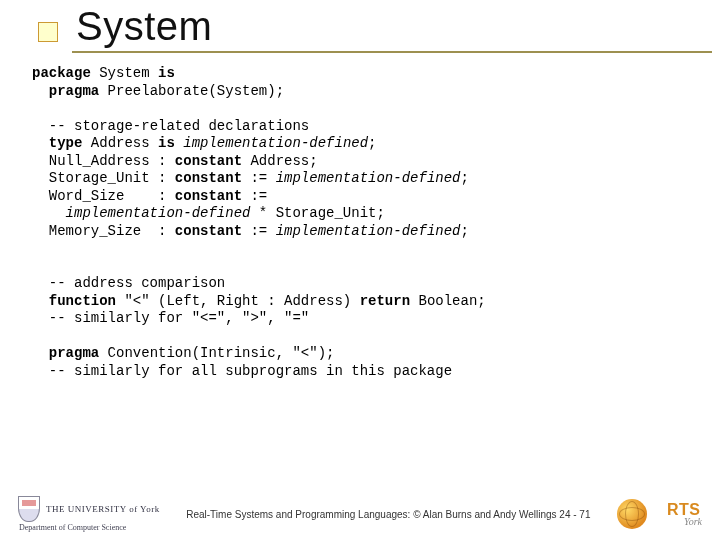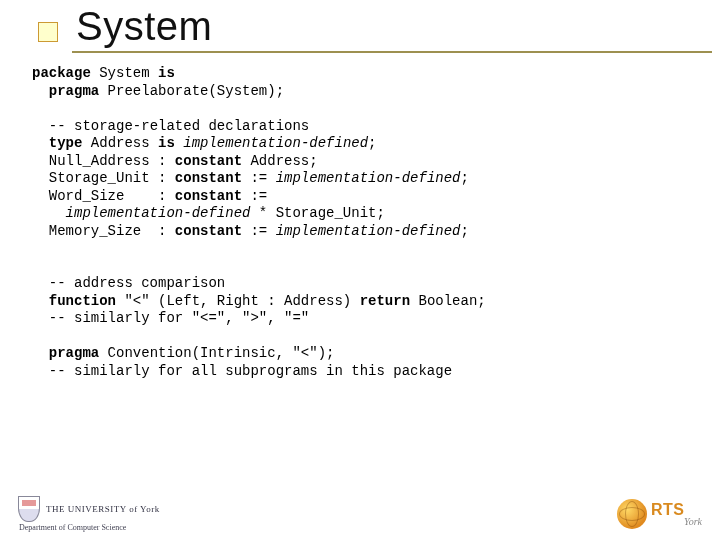--- a/index.html
+++ b/index.html
@@ -175,6 +175,7 @@
     </div>
     <div class="uni-line2">Department of Computer Science</div>
   </div>
+  <div class="footer-text">Real-Time Systems and Programming Languages: © Alan Burns and Andy Wellings 24 - 71</div>
   <div class="rts-logo">
     <div class="rts-globe"></div>
     <div class="rts-text">

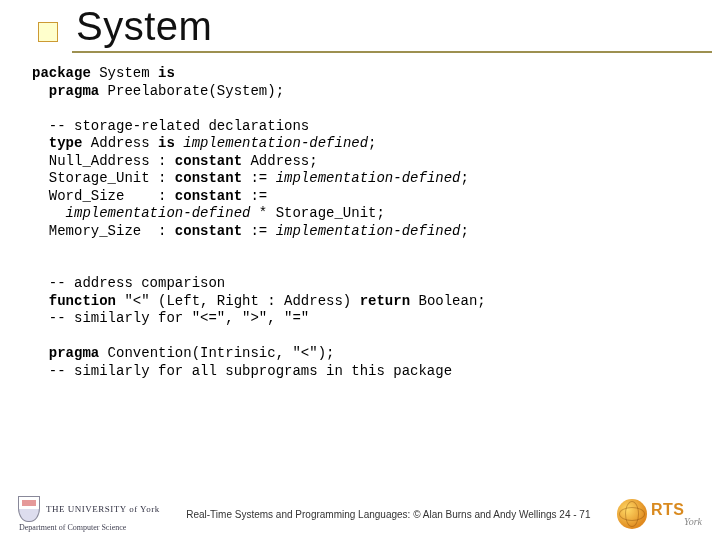--- a/index.html
+++ b/index.html
@@ -129,6 +129,7 @@
     font-size: 16px;
     color: #d98a1f;
     letter-spacing: 0.5px;
+    margin-left: 16px;
   }
   .rts-sub {
     font-family: "Times New Roman", serif;

